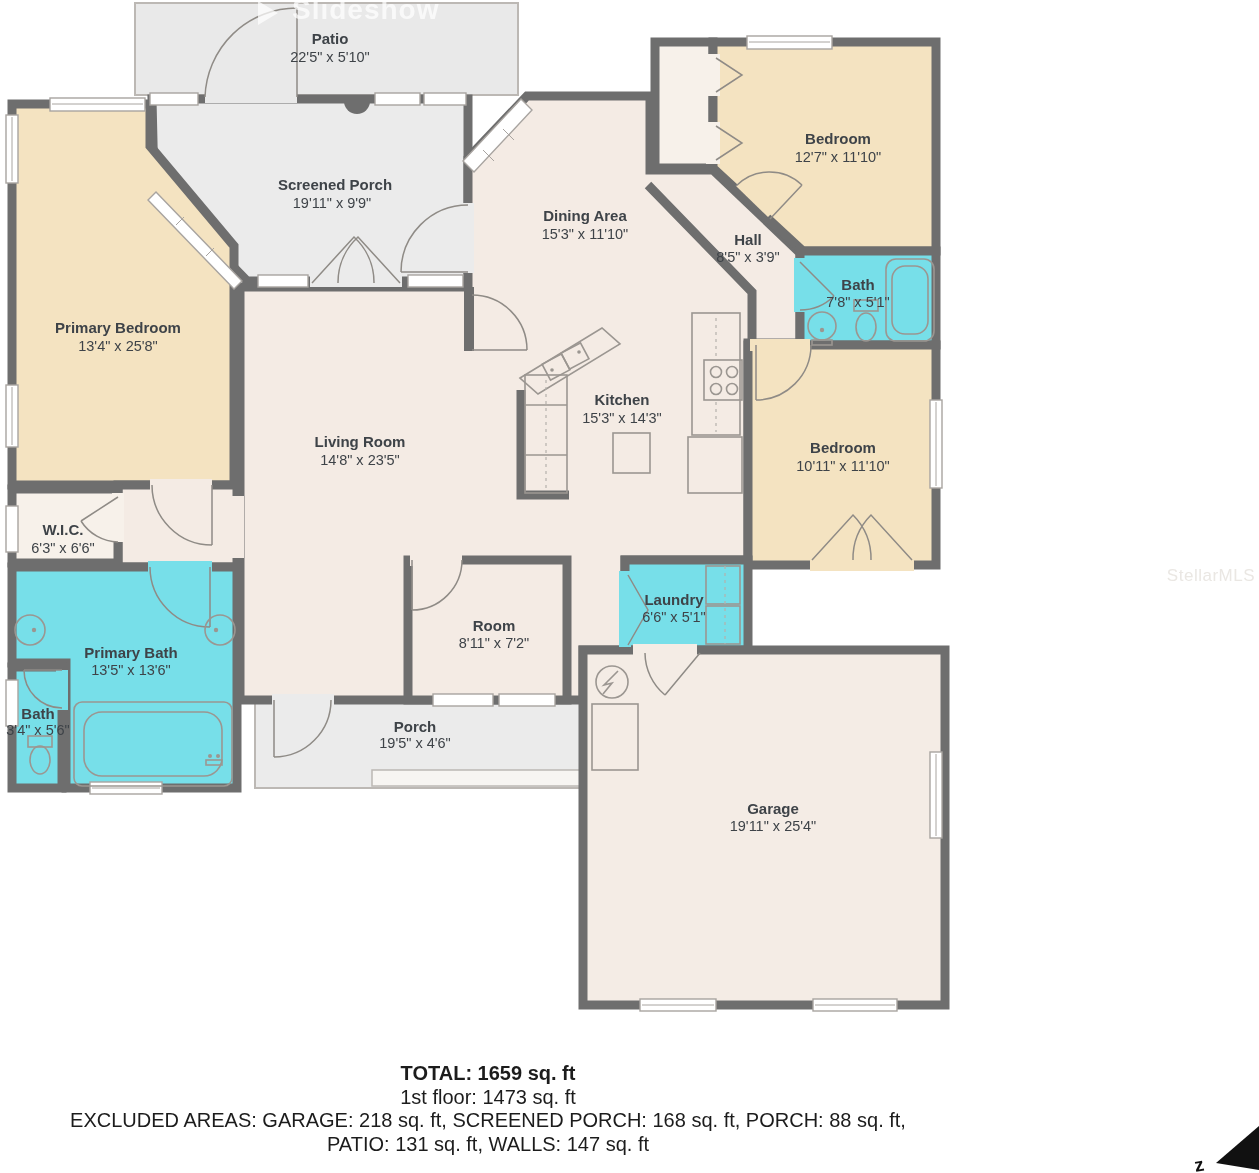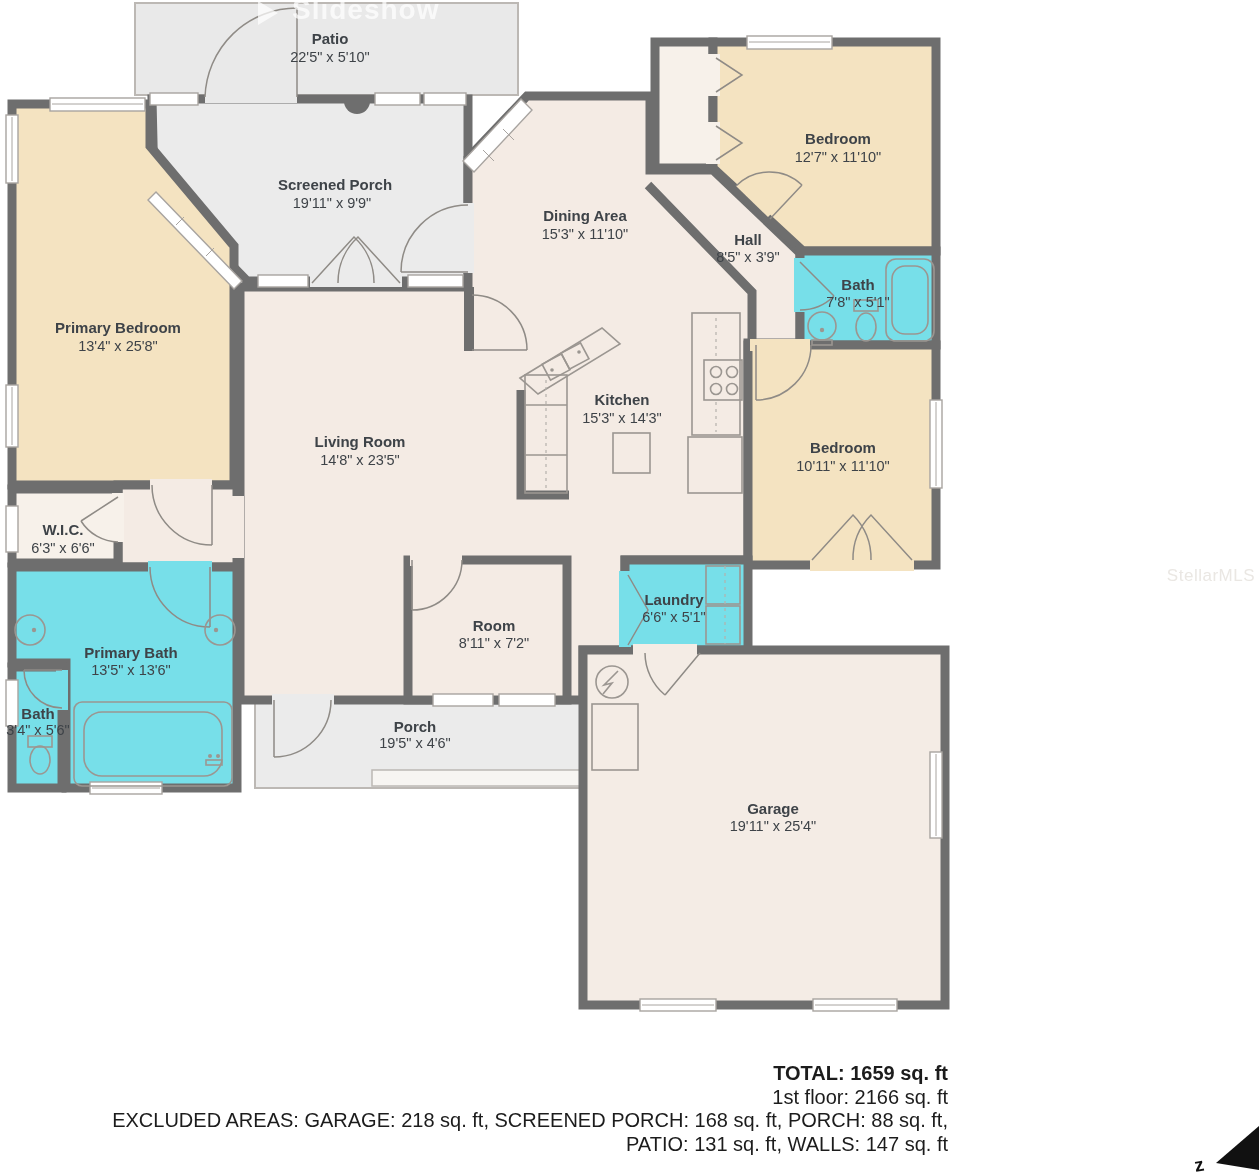--- a/index.html
+++ b/index.html
@@ -18,7 +18,7 @@
              color:rgba(255,255,255,.72);font-size:28px;font-weight:600;letter-spacing:1px;}
   .play{width:0;height:0;border-left:20px solid rgba(255,255,255,.72);
         border-top:12px solid transparent;border-bottom:12px solid transparent;margin-top:6px;}
-  .summary{position:absolute;top:1062px;left:0;width:948px;text-align:right;
+  .summary{position:absolute;top:1062px;left:14px;width:948px;text-align:center;
            font-size:20px;line-height:23.5px;color:#1c1c1c;}
   .summary .t{font-weight:bold;}
   .wm{position:absolute;top:566px;right:4px;font-size:17px;color:#eae7e3;letter-spacing:.5px;}

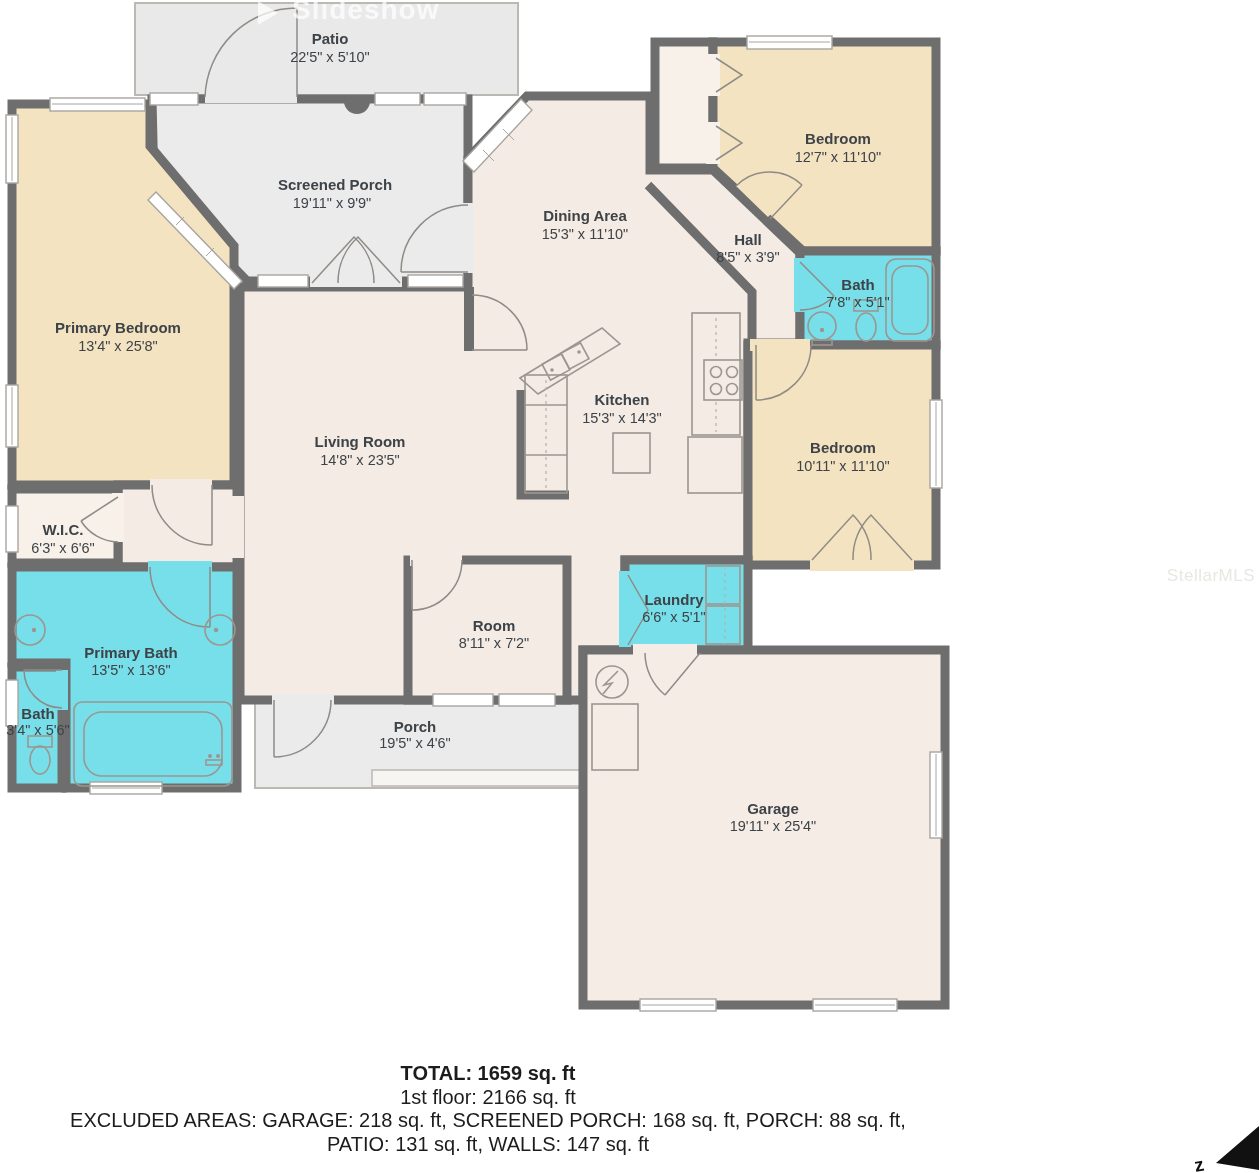--- a/index.html
+++ b/index.html
@@ -291,7 +291,7 @@
 
   <div class="summary">
     <div class="t">TOTAL: 1659 sq. ft</div>
-    <div>1st floor: 2166 sq. ft</div>
+    <div>1st floor: 1473 sq. ft</div>
     <div>EXCLUDED AREAS: GARAGE: 218 sq. ft, SCREENED PORCH: 168 sq. ft, PORCH: 88 sq. ft,</div>
     <div>PATIO: 131 sq. ft, WALLS: 147 sq. ft</div>
   </div>

